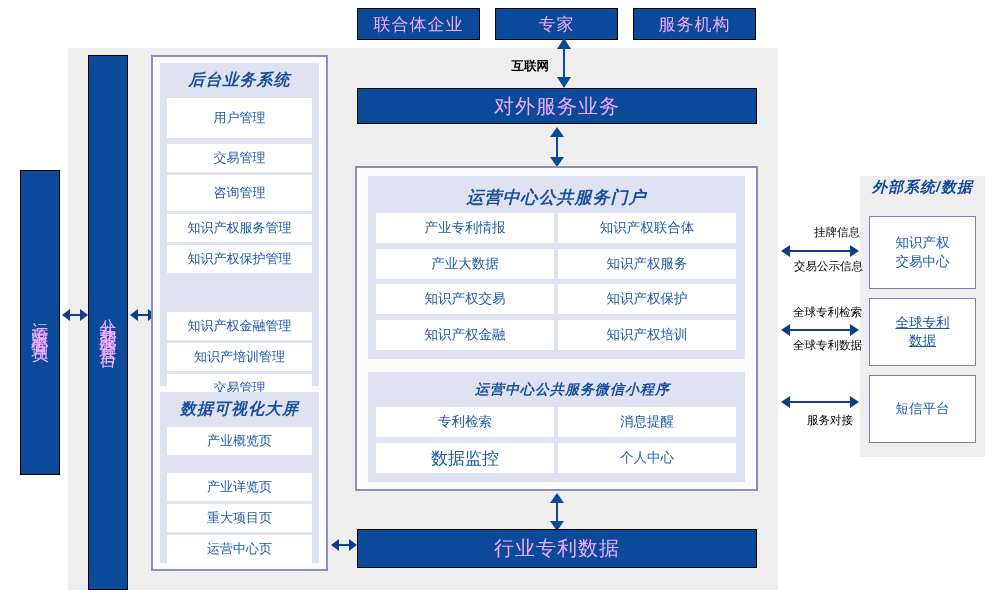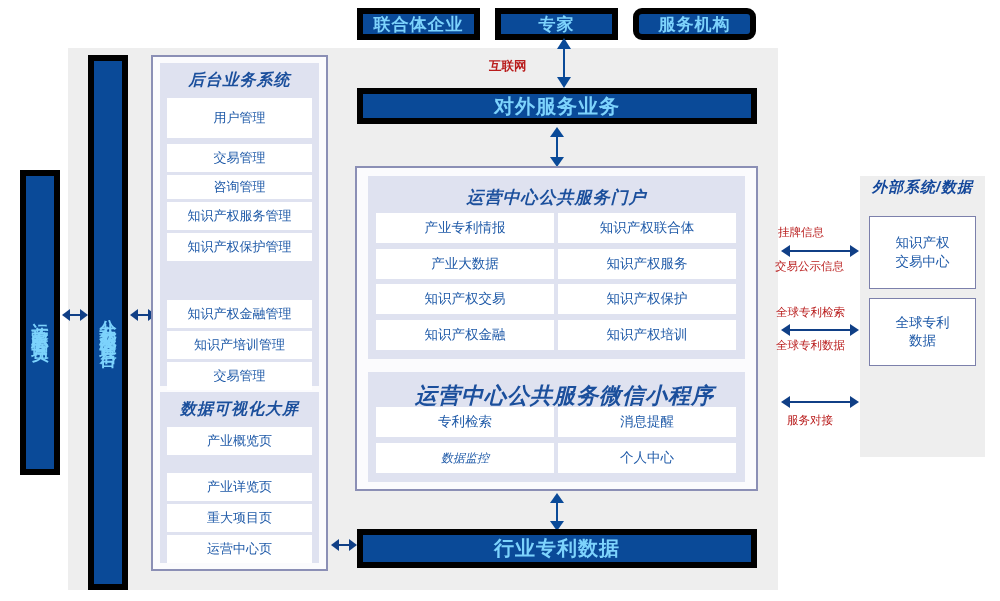--- a/index.html
+++ b/index.html
@@ -13,10 +13,10 @@
   
   .abs{position:absolute;box-sizing:border-box;}
   .blue-box{
-    background:#0a4a98;color:#7dd3fc;font-weight:bold;
+    background:#0a4a98;color:#f0abfc;font-weight:normal;
     display:flex;align-items:center;justify-content:center;
     text-align:center;letter-spacing:1px;
-    border:6px solid #000000;
+    border:1px solid #000000;
   }
   .vert{
     writing-mode:vertical-rl;text-orientation:upright;

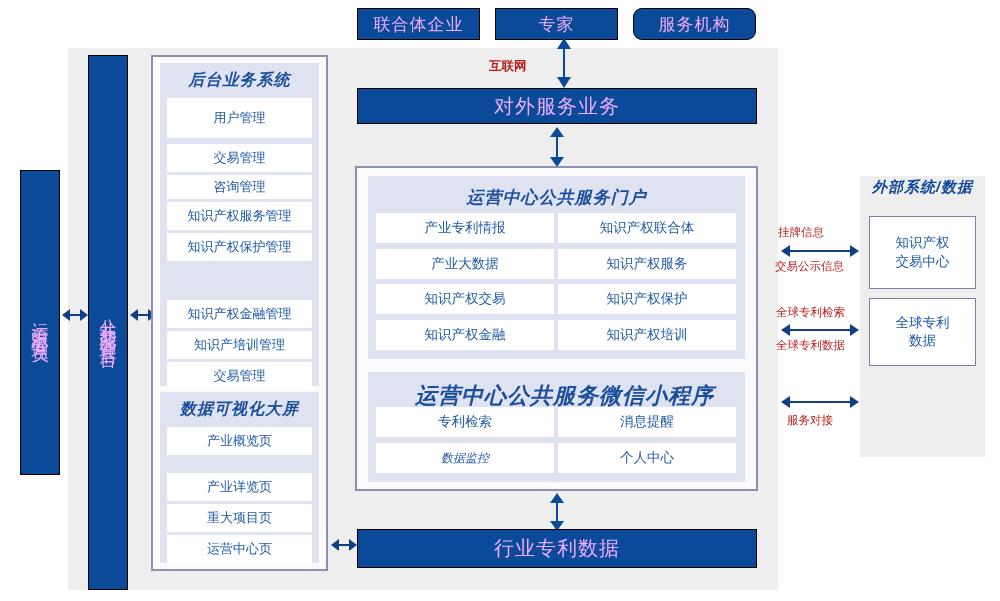--- a/index.html
+++ b/index.html
@@ -52,7 +52,7 @@
 
   <div class="abs blue-box" style="left:357px;top:8px;width:123px;height:32px;font-size:17px;">联合体企业</div>
   <div class="abs blue-box" style="left:495px;top:8px;width:123px;height:32px;font-size:17px;">专家</div>
-  <div class="abs blue-box" style="left:633px;top:8px;width:123px;height:32px;font-size:17px;border-radius:9px;">服务机构</div>
+  <div class="abs blue-box" style="left:633px;top:8px;width:123px;height:32px;font-size:17px;">服务机构</div>
 
   <div class="abs panel-gray" style="left:68px;top:48px;width:710px;height:542px;"></div>
 

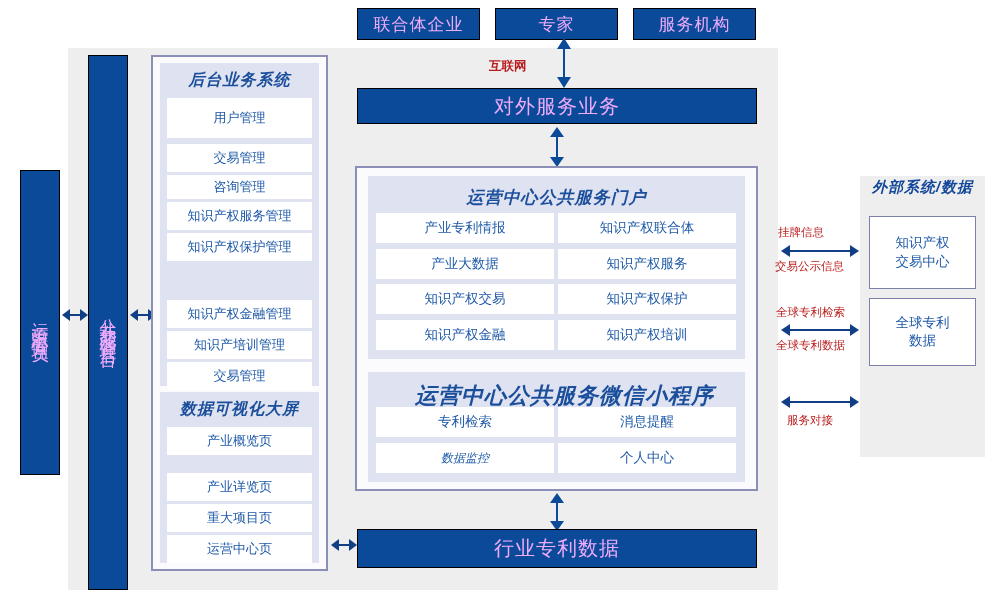--- a/index.html
+++ b/index.html
@@ -41,7 +41,7 @@
   }
   .ext-title{color:#13479a;font-weight:bold;font-style:italic;letter-spacing:1px;}
   .conn-label{
-    color:#b91c1c;font-size:11.5px;white-space:nowrap;text-align:left;
+    color:#000000;font-size:11.5px;white-space:nowrap;text-align:right;
   }
   svg.arrow{position:absolute;overflow:visible;}
 </style>

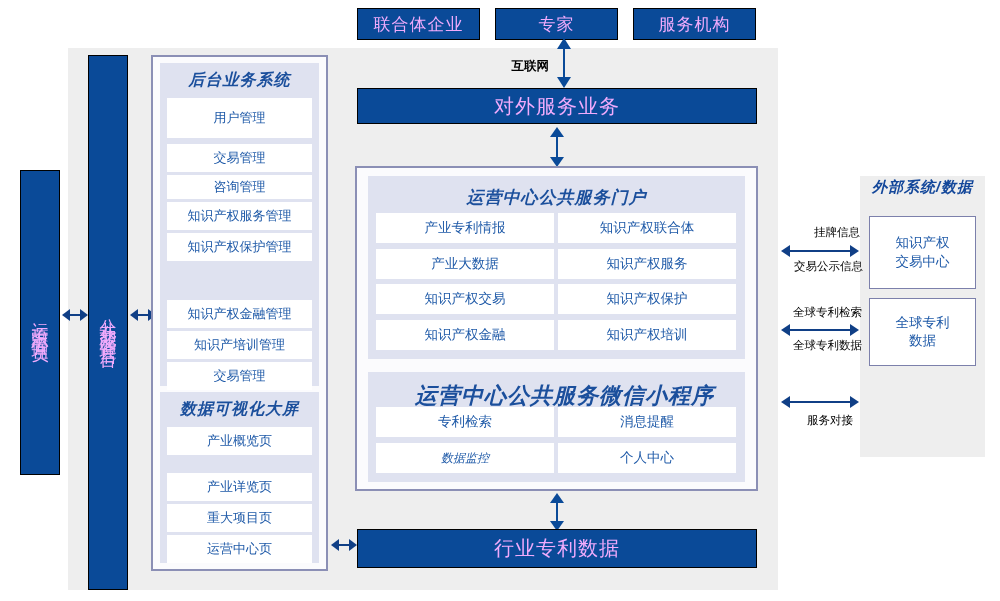--- a/index.html
+++ b/index.html
@@ -94,7 +94,7 @@
   <div class="abs" style="left:167px;top:98px;width:145px;height:282px;">
     <div class="cell" style="height:40px;margin-bottom:6px;font-size:13px;">用户管理</div>
     <div class="cell" style="height:28px;margin-bottom:3px;font-size:13px;">交易管理</div>
-    <div class="cell" style="height:24px;margin-bottom:3px;font-size:13px;">咨询管理</div>
+    <div class="cell" style="height:36px;margin-bottom:3px;font-size:13px;">咨询管理</div>
     <div class="cell" style="height:28px;margin-bottom:3px;font-size:13px;">知识产权服务管理</div>
     <div class="cell" style="height:28px;margin-bottom:3px;font-size:13px;">知识产权保护管理</div>
     <div class="cell" style="height:28px;margin-bottom:3px;font-size:13px;margin-top:39px;">知识产权金融管理</div>

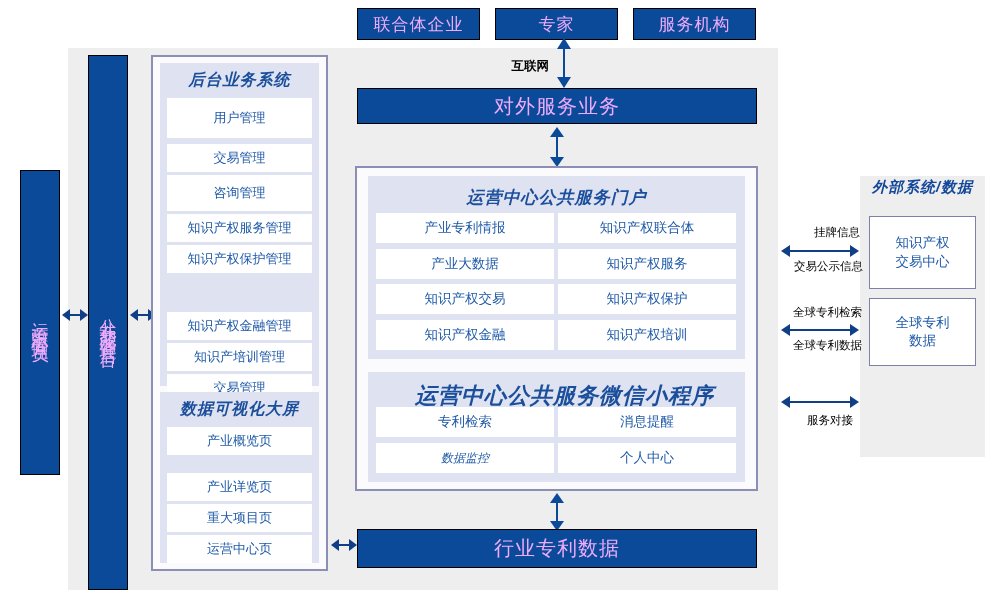--- a/index.html
+++ b/index.html
@@ -155,7 +155,7 @@
 
   <div class="abs ext-box" style="left:869px;top:216px;width:107px;height:73px;font-size:13.5px;white-space:pre-line;">知识产权
 交易中心</div>
-  <div class="abs ext-box" style="left:869px;top:298px;width:107px;height:68px;font-size:13.5px;white-space:pre-line;">全球专利
+  <div class="abs ext-box" style="left:869px;top:298px;width:107px;height:68px;font-size:13.5px;white-space:pre-line;text-decoration:underline;">全球专利
 数据</div>
 
   <div class="abs conn-label" style="left:778px;top:225px;width:82px;">挂牌信息</div>

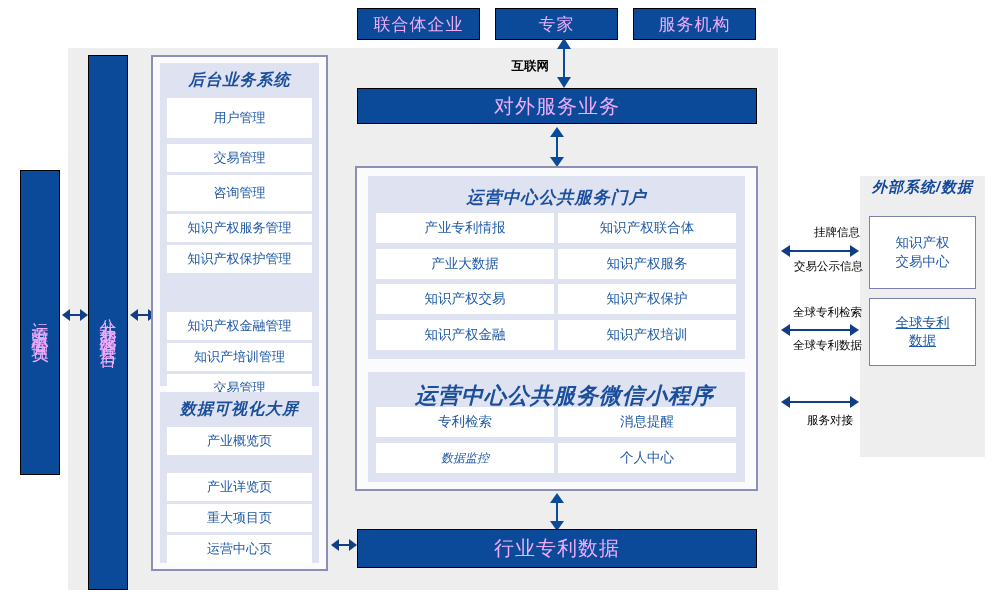--- a/index.html
+++ b/index.html
@@ -134,7 +134,7 @@
   </div>
 
   <div class="abs group" style="left:368px;top:372px;width:377px;height:110px;"></div>
-  <div class="abs group-title" style="left:376px;top:381px;width:377px;font-size:22px;font-family:Liberation Serif, serif;">运营中心公共服务微信小程序</div>
+  <div class="abs group-title" style="left:384px;top:381px;width:377px;font-size:14px;font-family:Liberation Serif, serif;">运营中心公共服务微信小程序</div>
   <div class="abs" style="left:376px;top:407px;width:361px;height:68px;display:flex;flex-wrap:wrap;gap:4px;">
     <div class="cell" style="width:178px;height:30px;font-size:13.5px;">专利检索</div>
     <div class="cell" style="width:178px;height:30px;font-size:13.5px;">消息提醒</div>

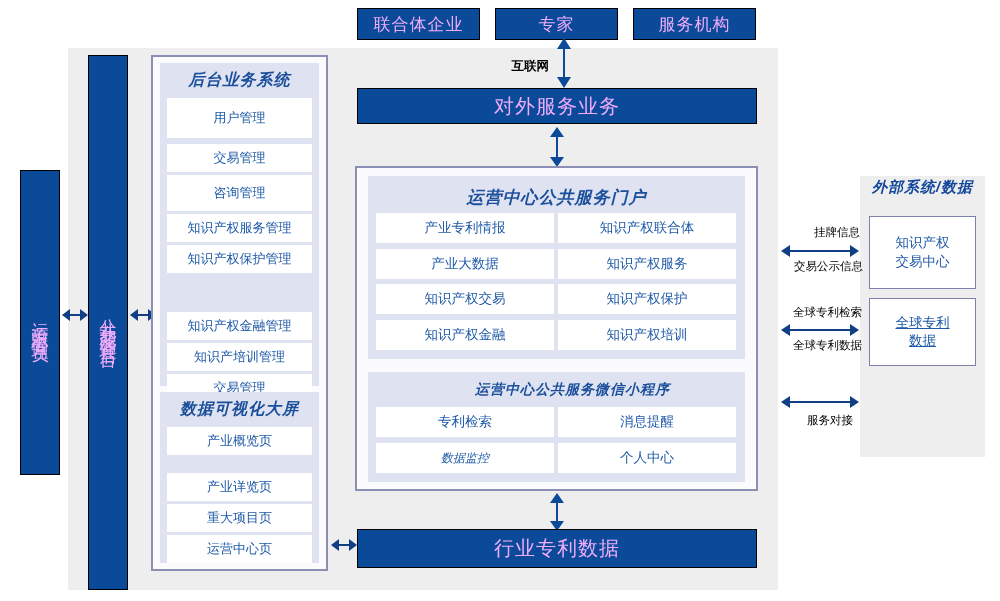--- a/index.html
+++ b/index.html
@@ -157,6 +157,7 @@
 交易中心</div>
   <div class="abs ext-box" style="left:869px;top:298px;width:107px;height:68px;font-size:13.5px;white-space:pre-line;text-decoration:underline;">全球专利
 数据</div>
+  <div class="abs ext-box" style="left:869px;top:375px;width:107px;height:68px;font-size:13.5px;white-space:pre-line;">短信平台</div>
 
   <div class="abs conn-label" style="left:778px;top:225px;width:82px;">挂牌信息</div>
   <svg class="arrow" style="left:781px;top:243px;" width="78" height="16" viewBox="0 0 78 16">

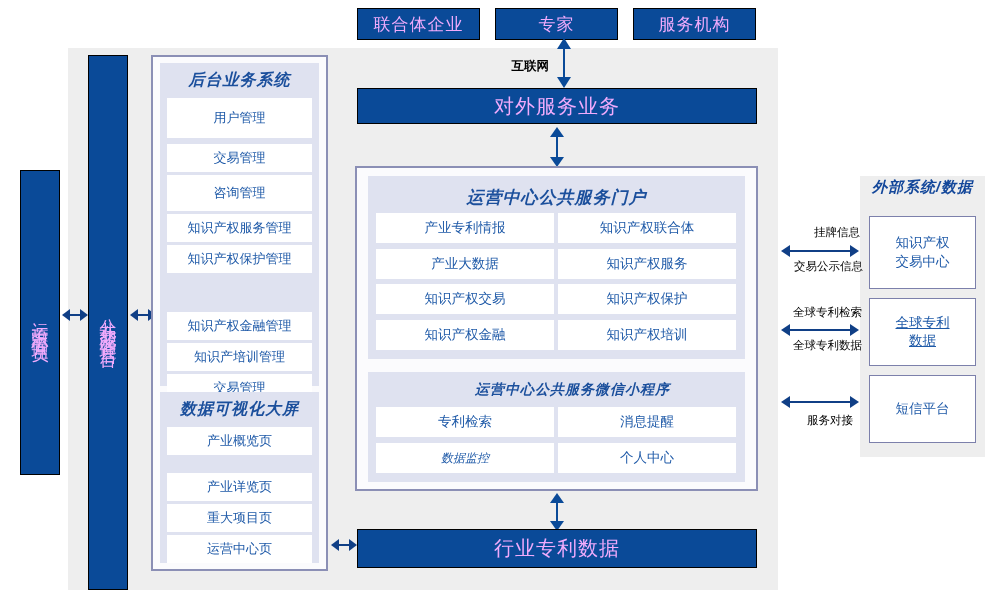--- a/index.html
+++ b/index.html
@@ -138,7 +138,7 @@
   <div class="abs" style="left:376px;top:407px;width:361px;height:68px;display:flex;flex-wrap:wrap;gap:4px;">
     <div class="cell" style="width:178px;height:30px;font-size:13.5px;">专利检索</div>
     <div class="cell" style="width:178px;height:30px;font-size:13.5px;">消息提醒</div>
-    <div class="cell" style="width:178px;height:30px;font-size:12px;font-style:italic;">数据监控</div>
+    <div class="cell" style="width:178px;height:30px;font-size:17px;">数据监控</div>
     <div class="cell" style="width:178px;height:30px;font-size:13.5px;">个人中心</div>
   </div>
 

